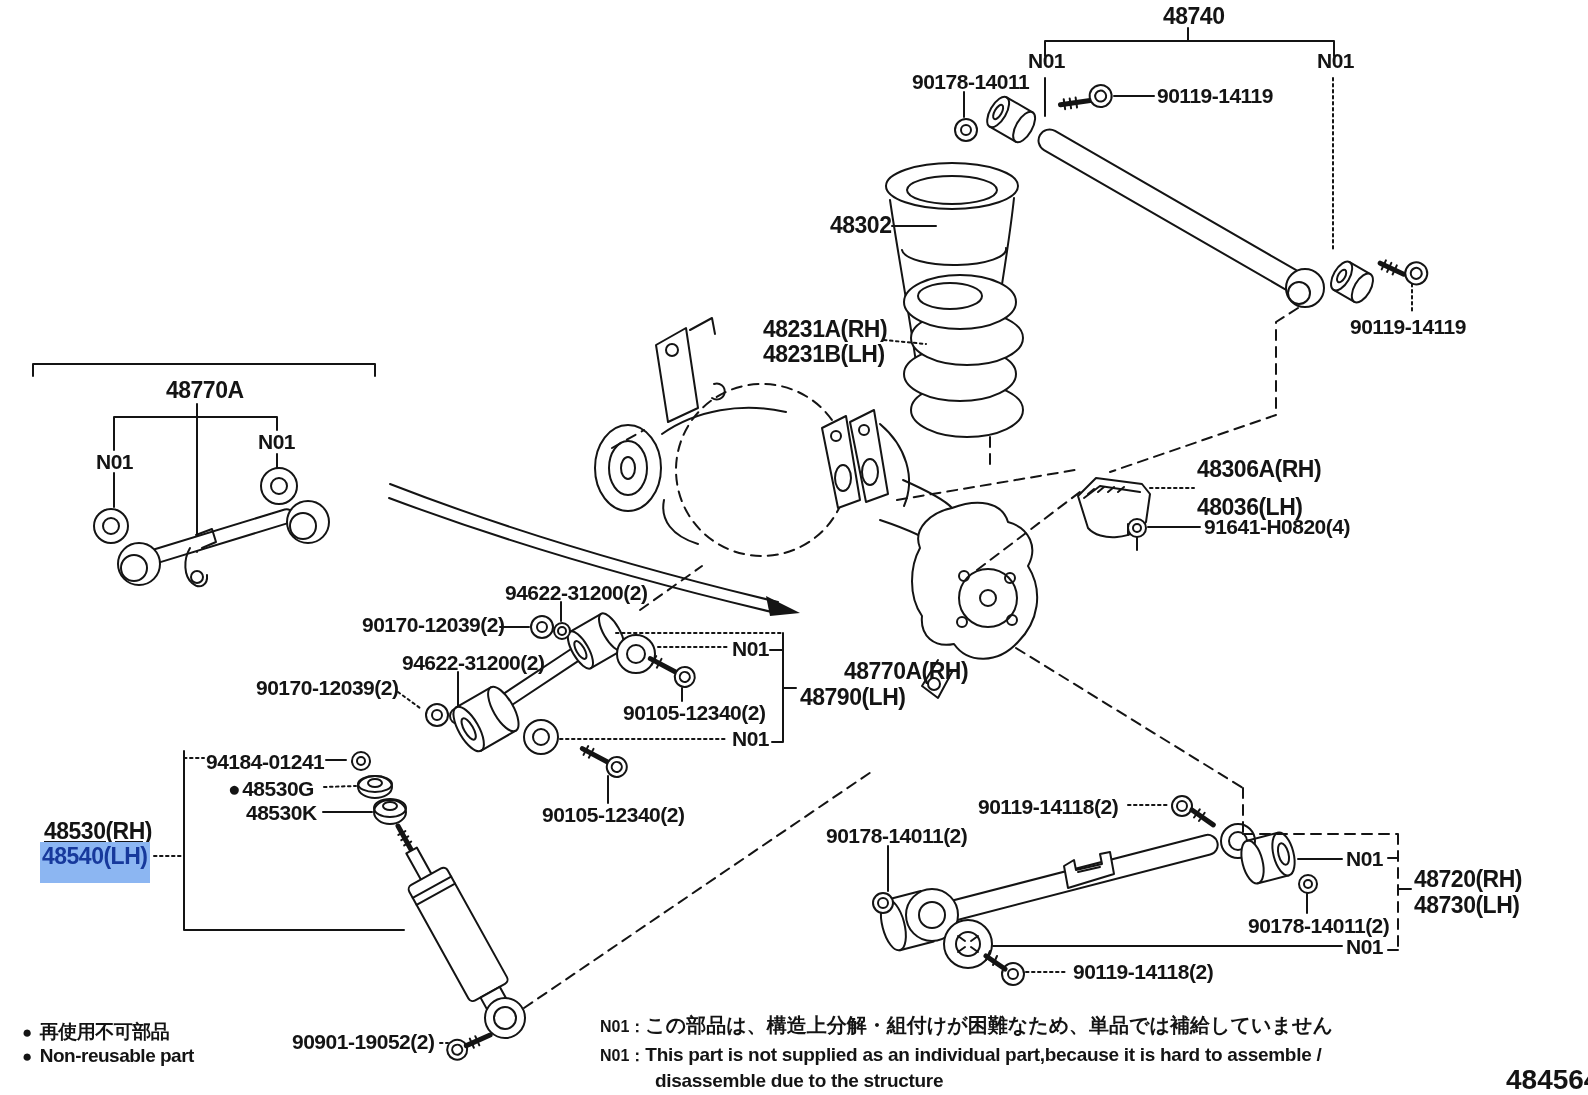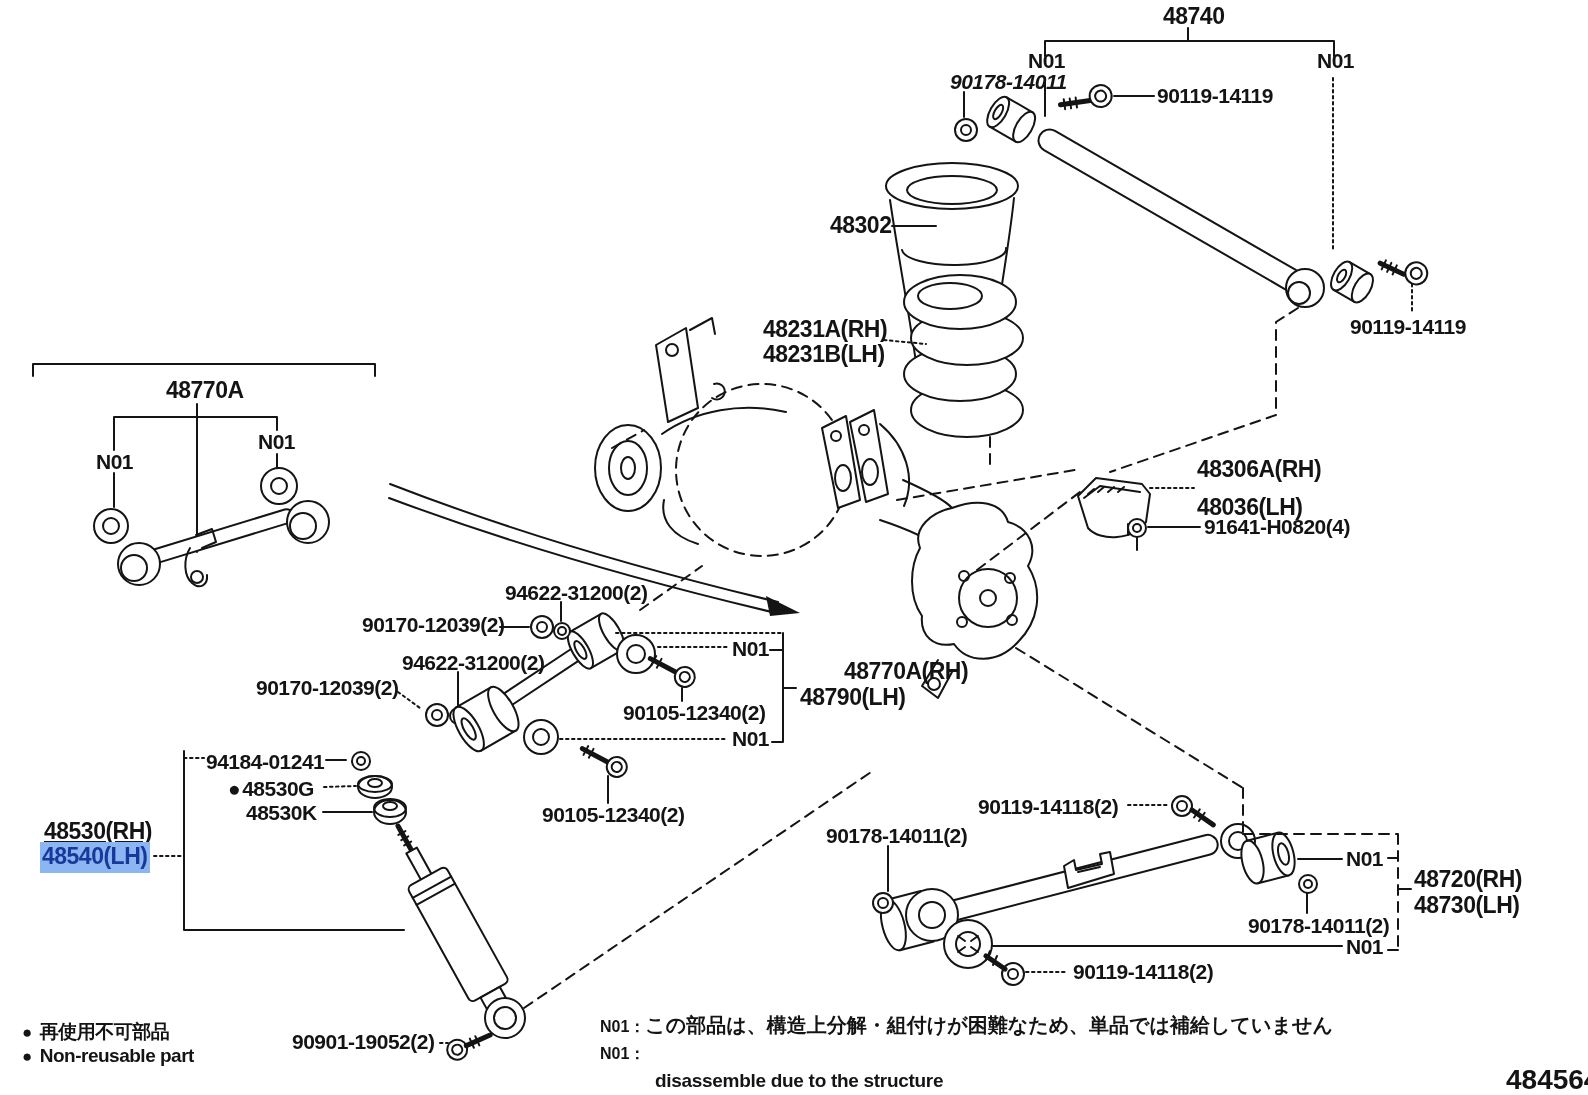--- a/index.html
+++ b/index.html
@@ -309,7 +309,7 @@
 <div class="lbl big" style="left:1163px;top:5px;">48740</div>
 <div class="lbl n01" style="left:1028px;top:50px;">N01</div>
 <div class="lbl n01" style="left:1317px;top:50px;">N01</div>
-<div class="lbl" style="left:950px;top:71px;font-style:italic;">90178-14011</div>
+<div class="lbl" style="left:912px;top:71px;">90178-14011</div>
 <div class="lbl" style="left:1157px;top:85px;">90119-14119</div>
 <div class="lbl" style="left:1350px;top:316px;">90119-14119</div>
 <div class="lbl big" style="left:830px;top:214px;">48302</div>

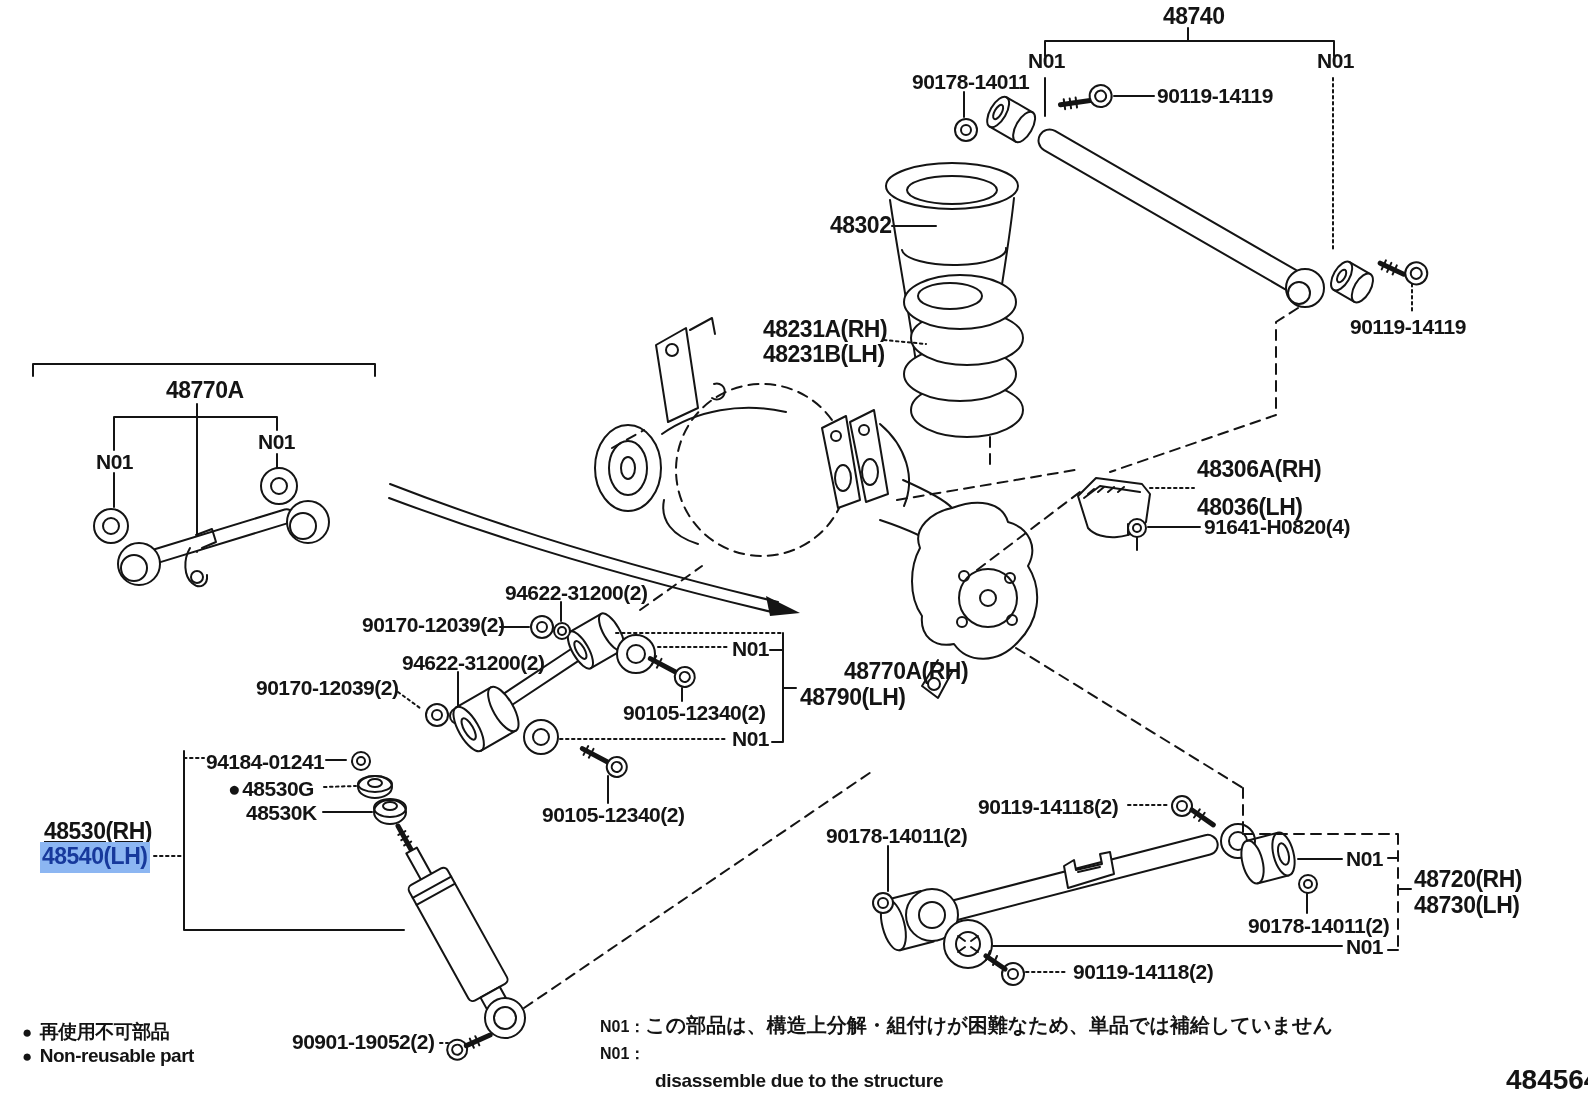--- a/index.html
+++ b/index.html
@@ -17,7 +17,7 @@
   .big{font-size:23px;}
   .n01{font-size:21px;}
   .hdr{font-size:19px;letter-spacing:0;}
-  .hl{background:#8cb6f2;color:#17399c;padding:1px 3px 4px 2px;}
+  .hl{background:#8cb6f2;color:#17399c;padding:1px 3px 14px 2px;}
   .legend{font-size:19px;}
   .legend .bullet{font-size:17px;margin-right:8px;}
   .noteline{position:absolute;display:flex;align-items:baseline;white-space:nowrap;}

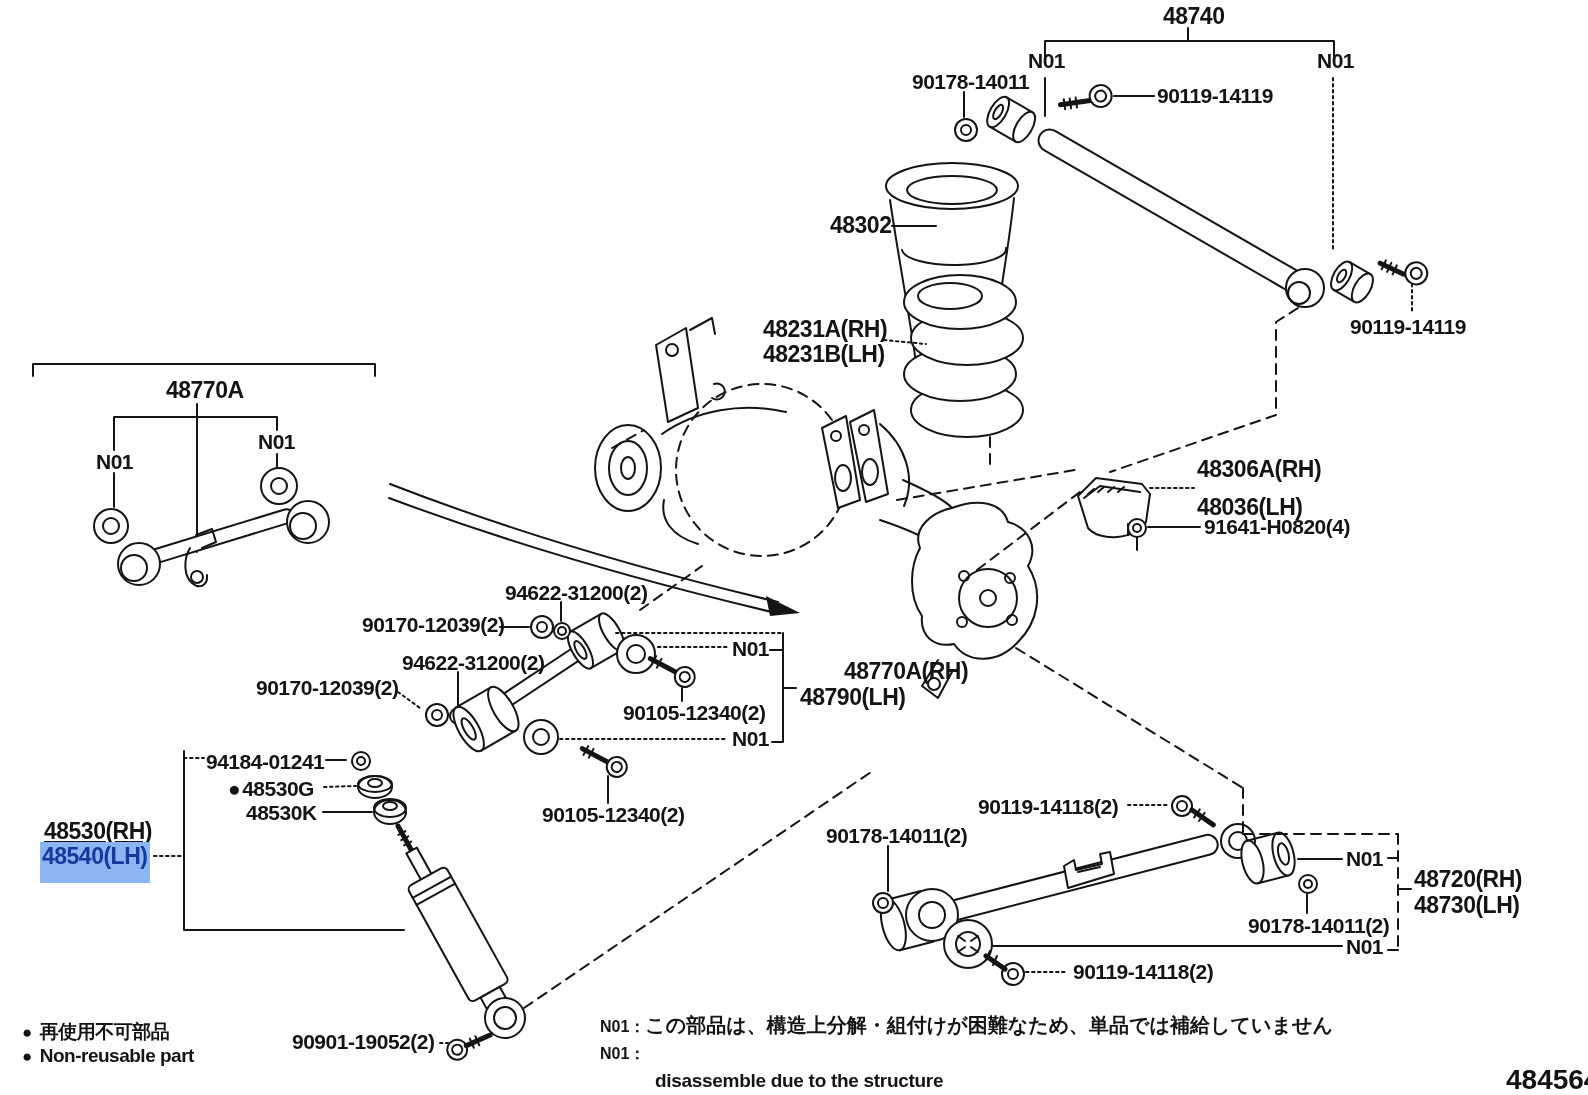--- a/index.html
+++ b/index.html
@@ -360,6 +360,7 @@
 </div>
 <div class="noteline" style="left:600px;top:1044px;">
   <span class="note-prefix">N01：</span>
+  <span class="note-en">This part is not supplied as an individual part,because it is hard to assemble /</span>
 </div>
 <div class="noteline" style="left:655px;top:1070px;">
   <span class="note-en">disassemble due to the structure</span>

